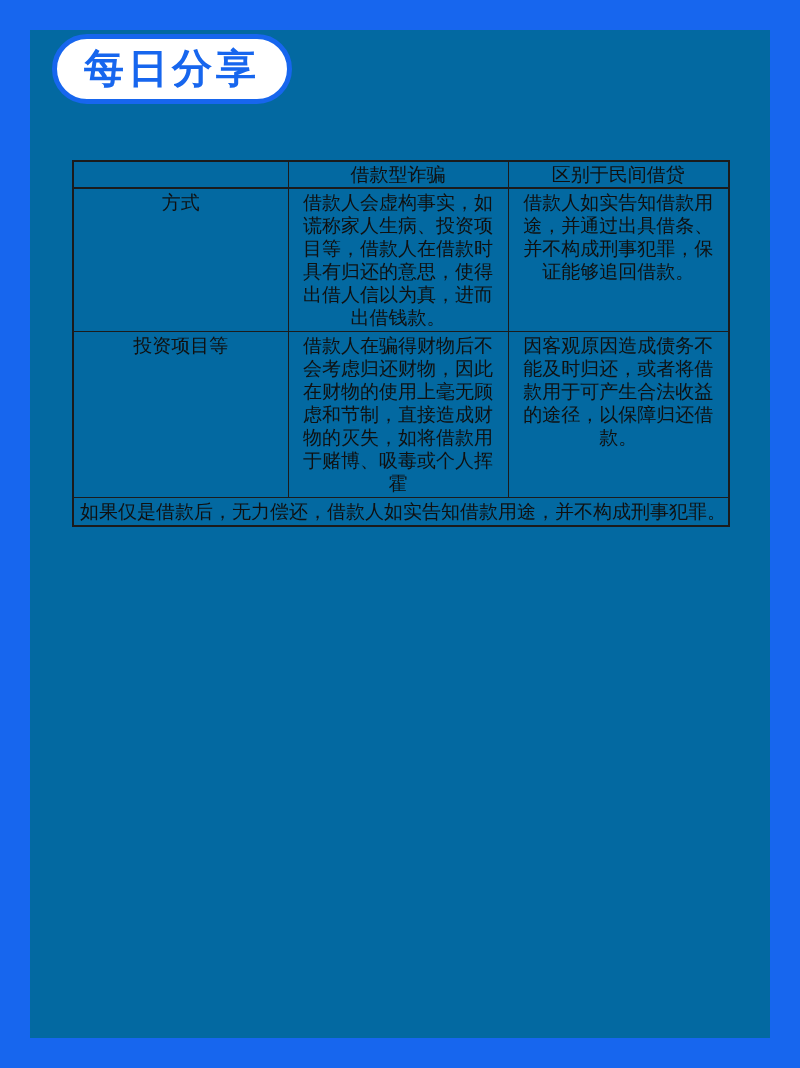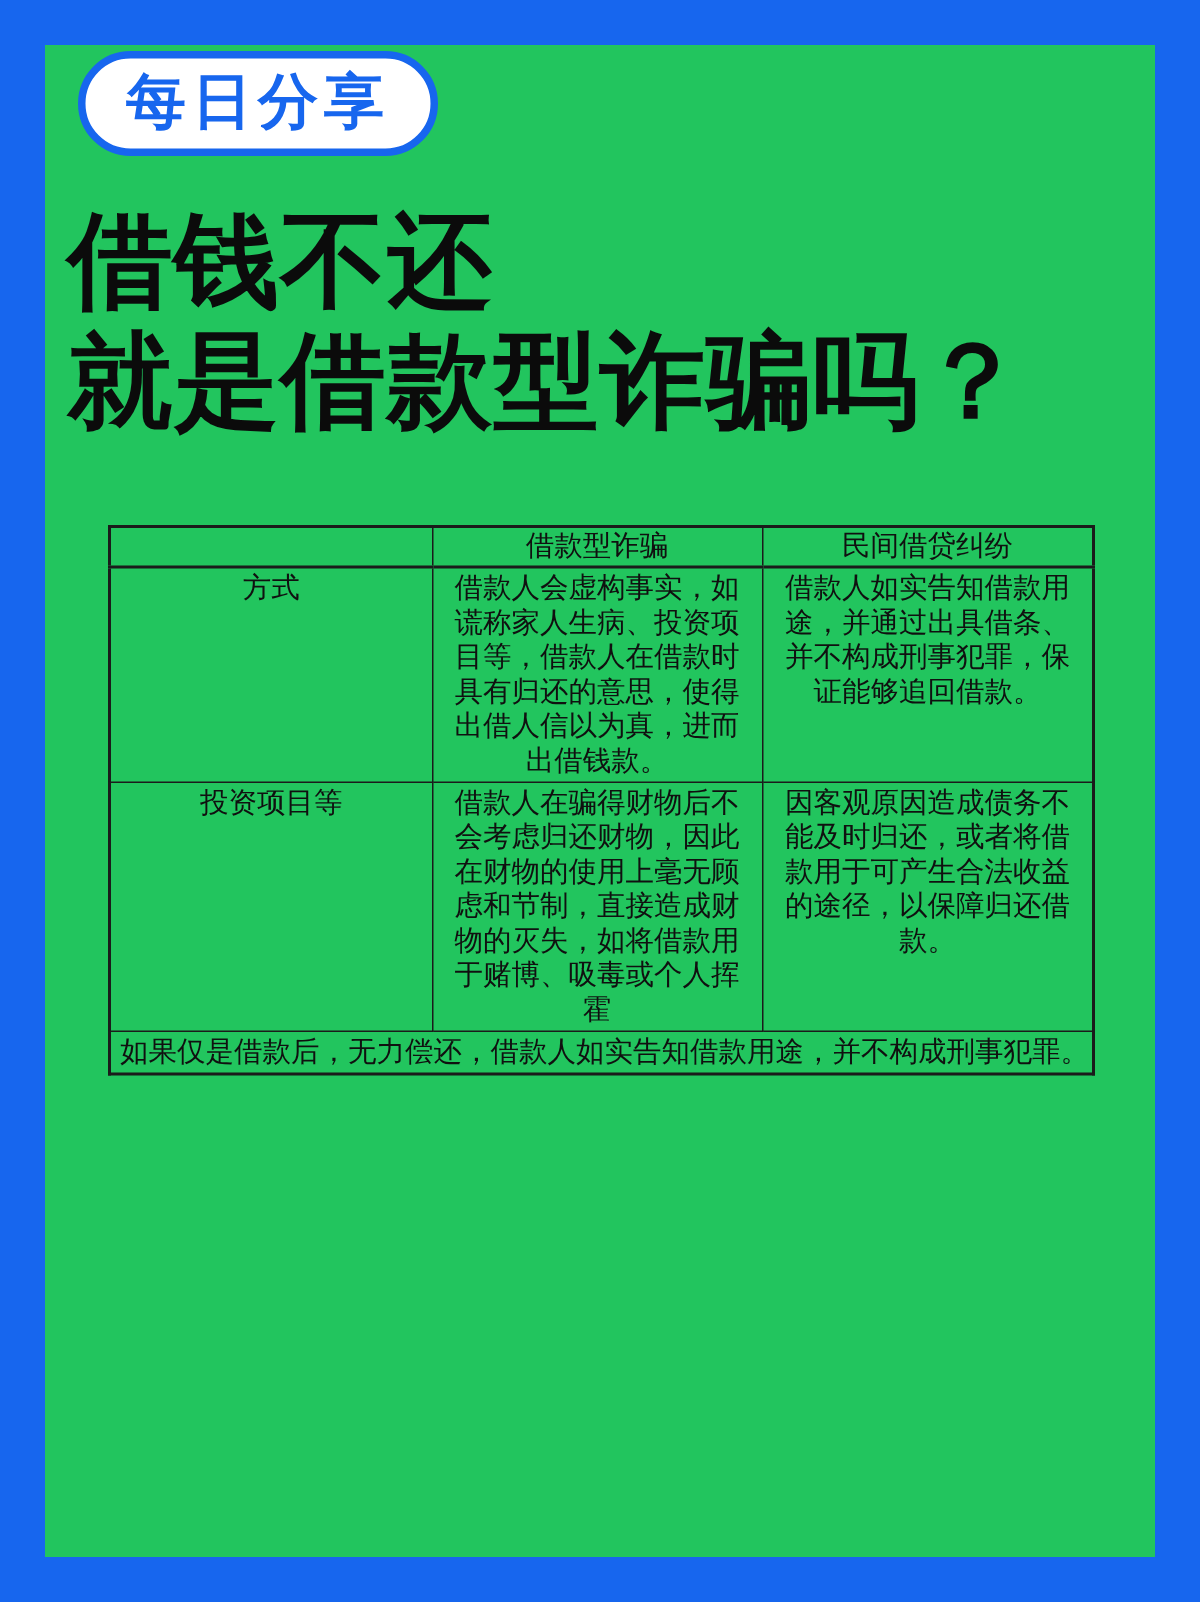--- a/index.html
+++ b/index.html
@@ -25,7 +25,7 @@
     top: 30px;
     width: 740px;
     height: 1008px;
-    background: #22c55e;
+    background: #0369a1;
   }
   .badge {
     display: inline-block;

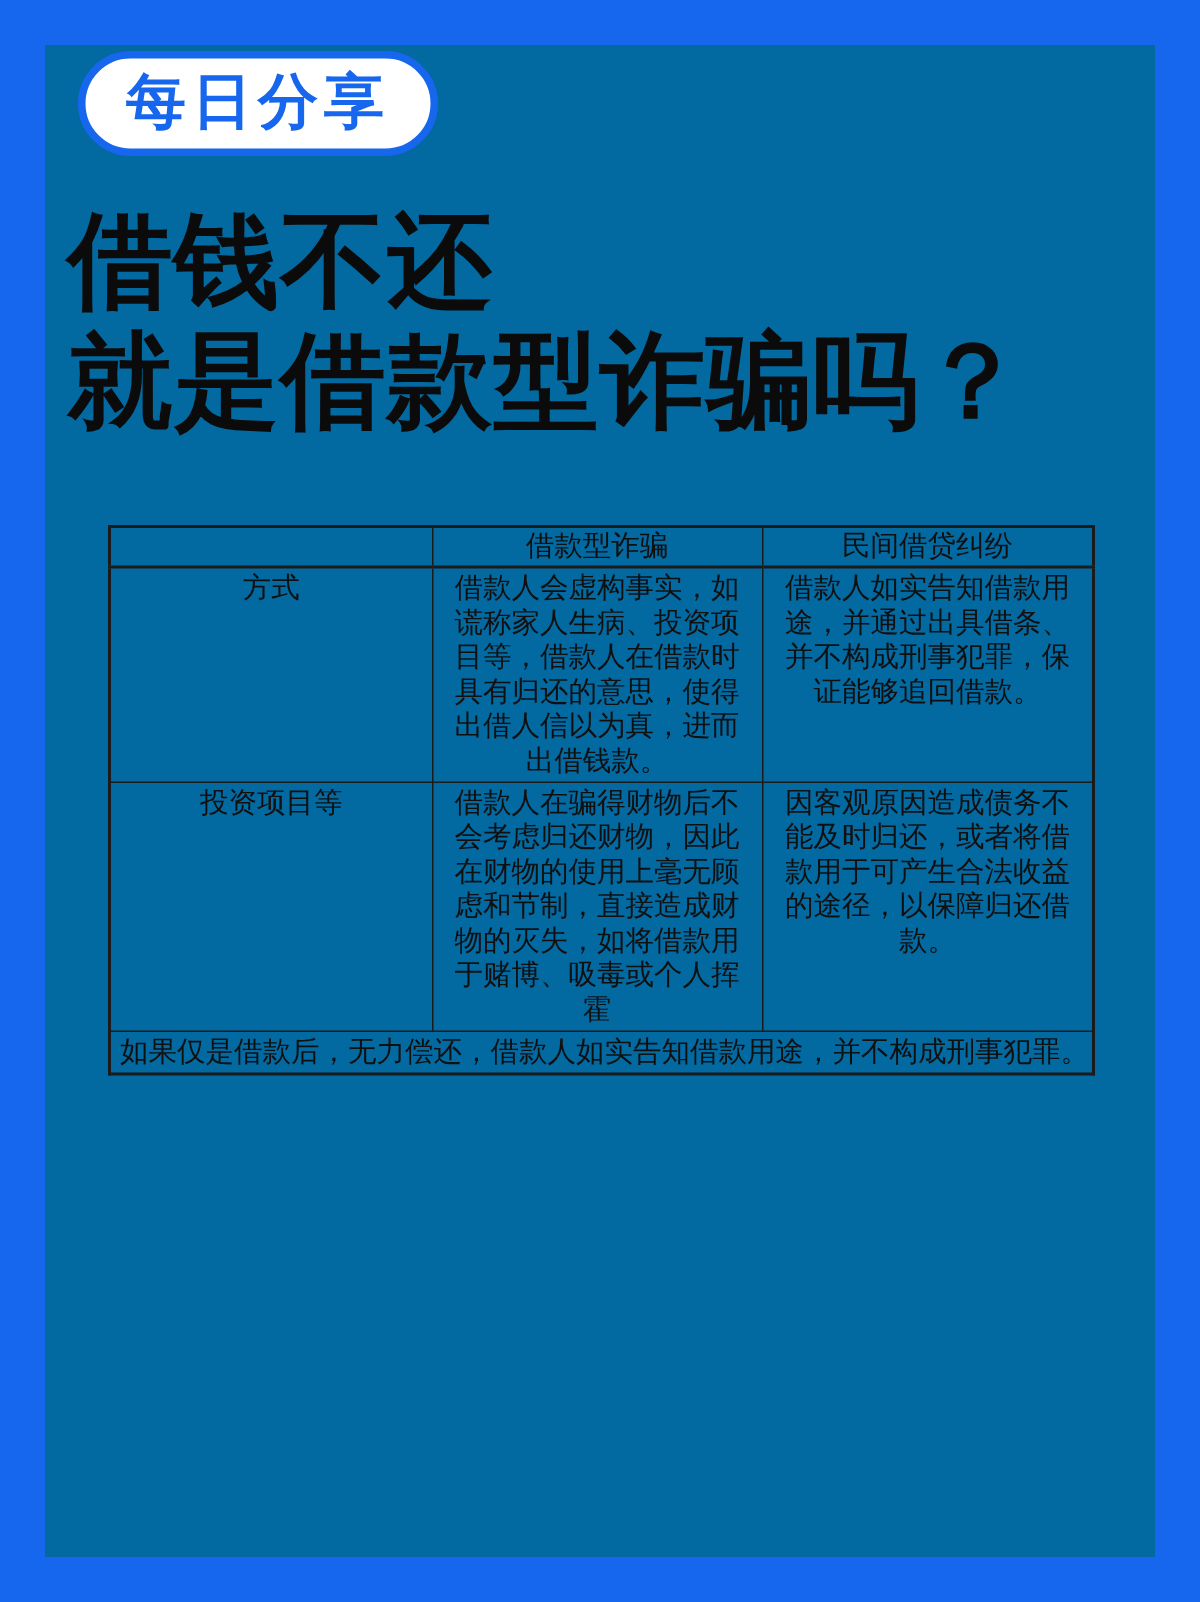--- a/index.html
+++ b/index.html
@@ -103,10 +103,6 @@
       <span class="badge-label">每日分享</span>
     </div>
 
-    <h1 class="title">
-      <span class="title-line">借钱不还</span>
-      <span class="title-line">就是借款型诈骗吗？</span>
-    </h1>
 
     <table class="cmp-table">
       <colgroup>

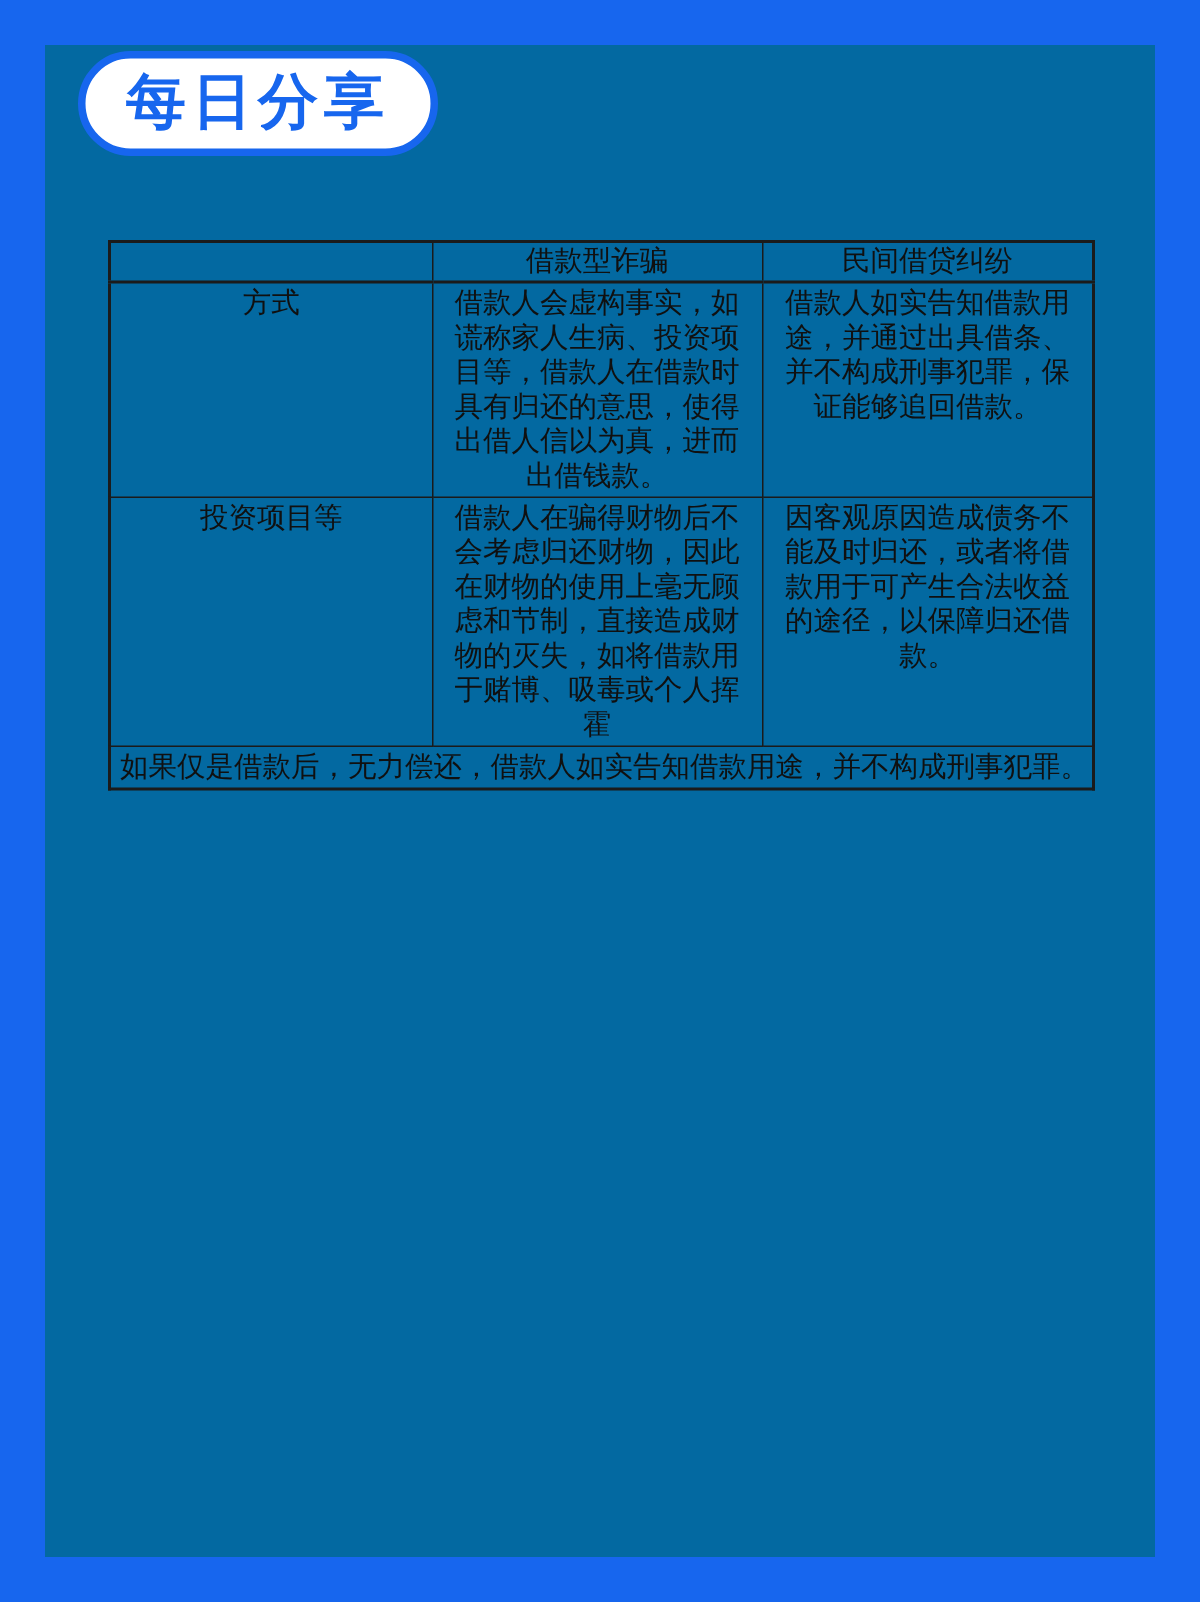--- a/index.html
+++ b/index.html
@@ -114,7 +114,7 @@
         <tr>
           <th></th>
           <th>借款型诈骗</th>
-          <th>民间借贷纠纷</th>
+          <th>区别于民间借贷</th>
         </tr>
       </thead>
       <tbody>

